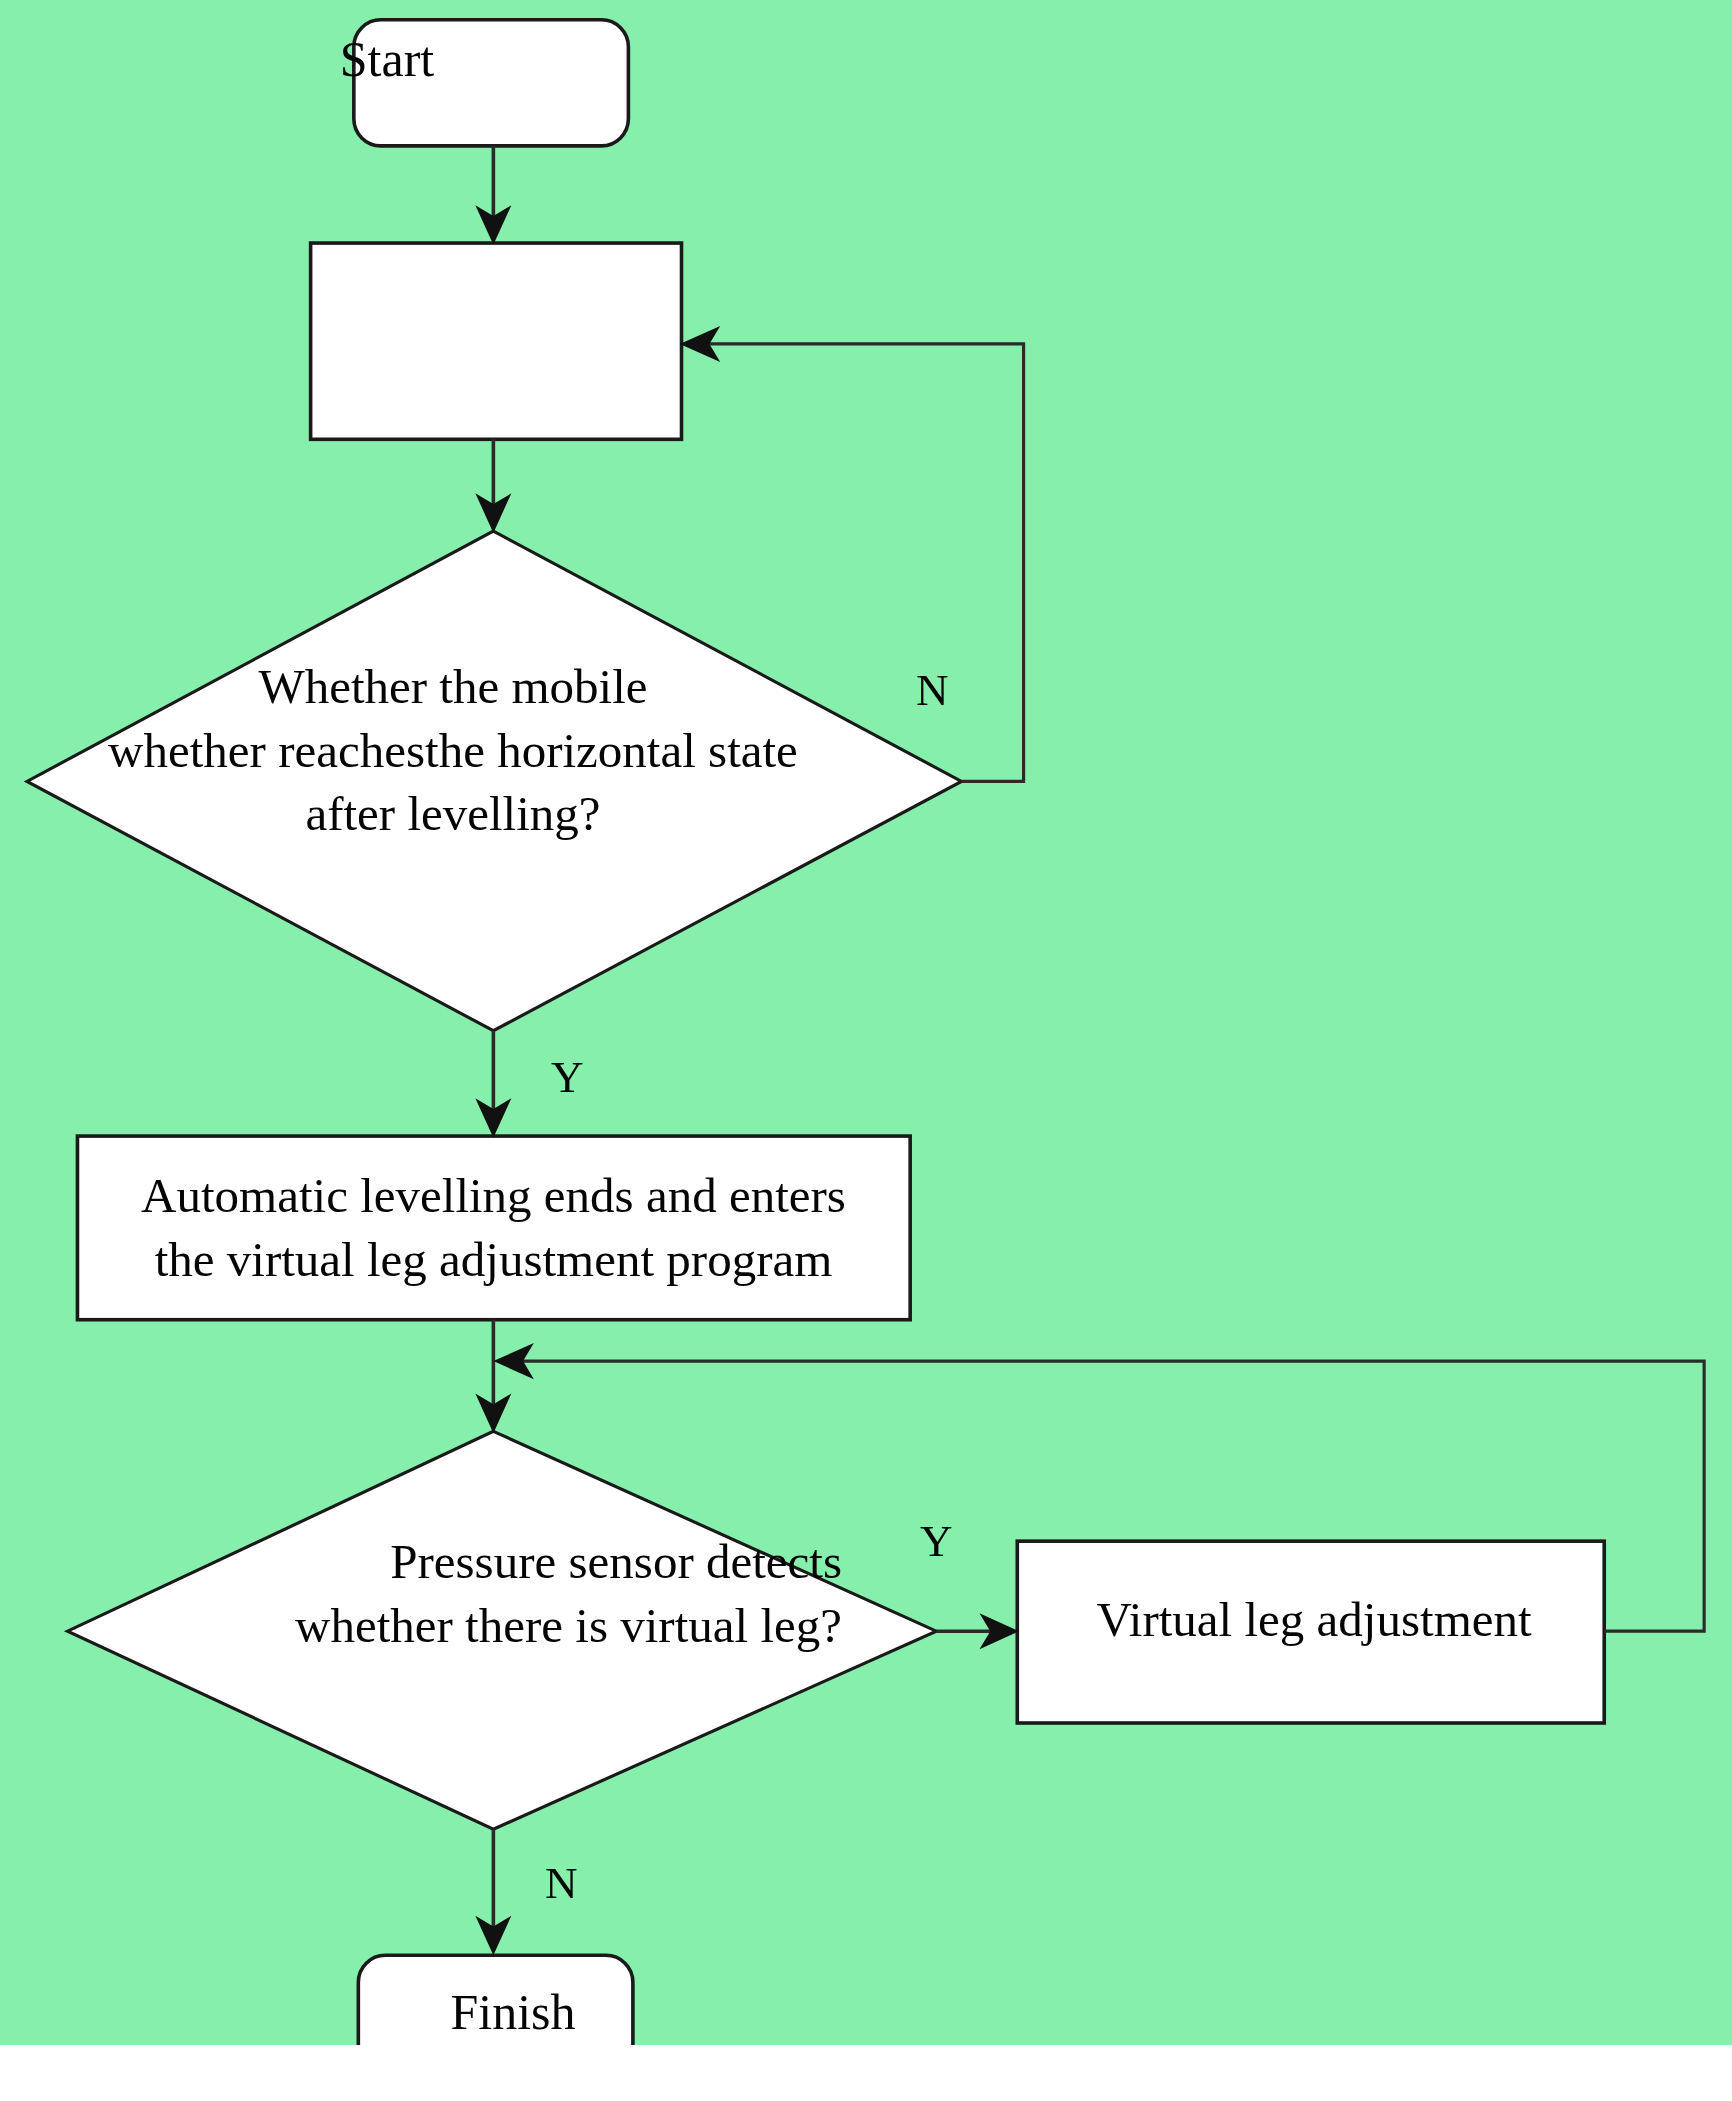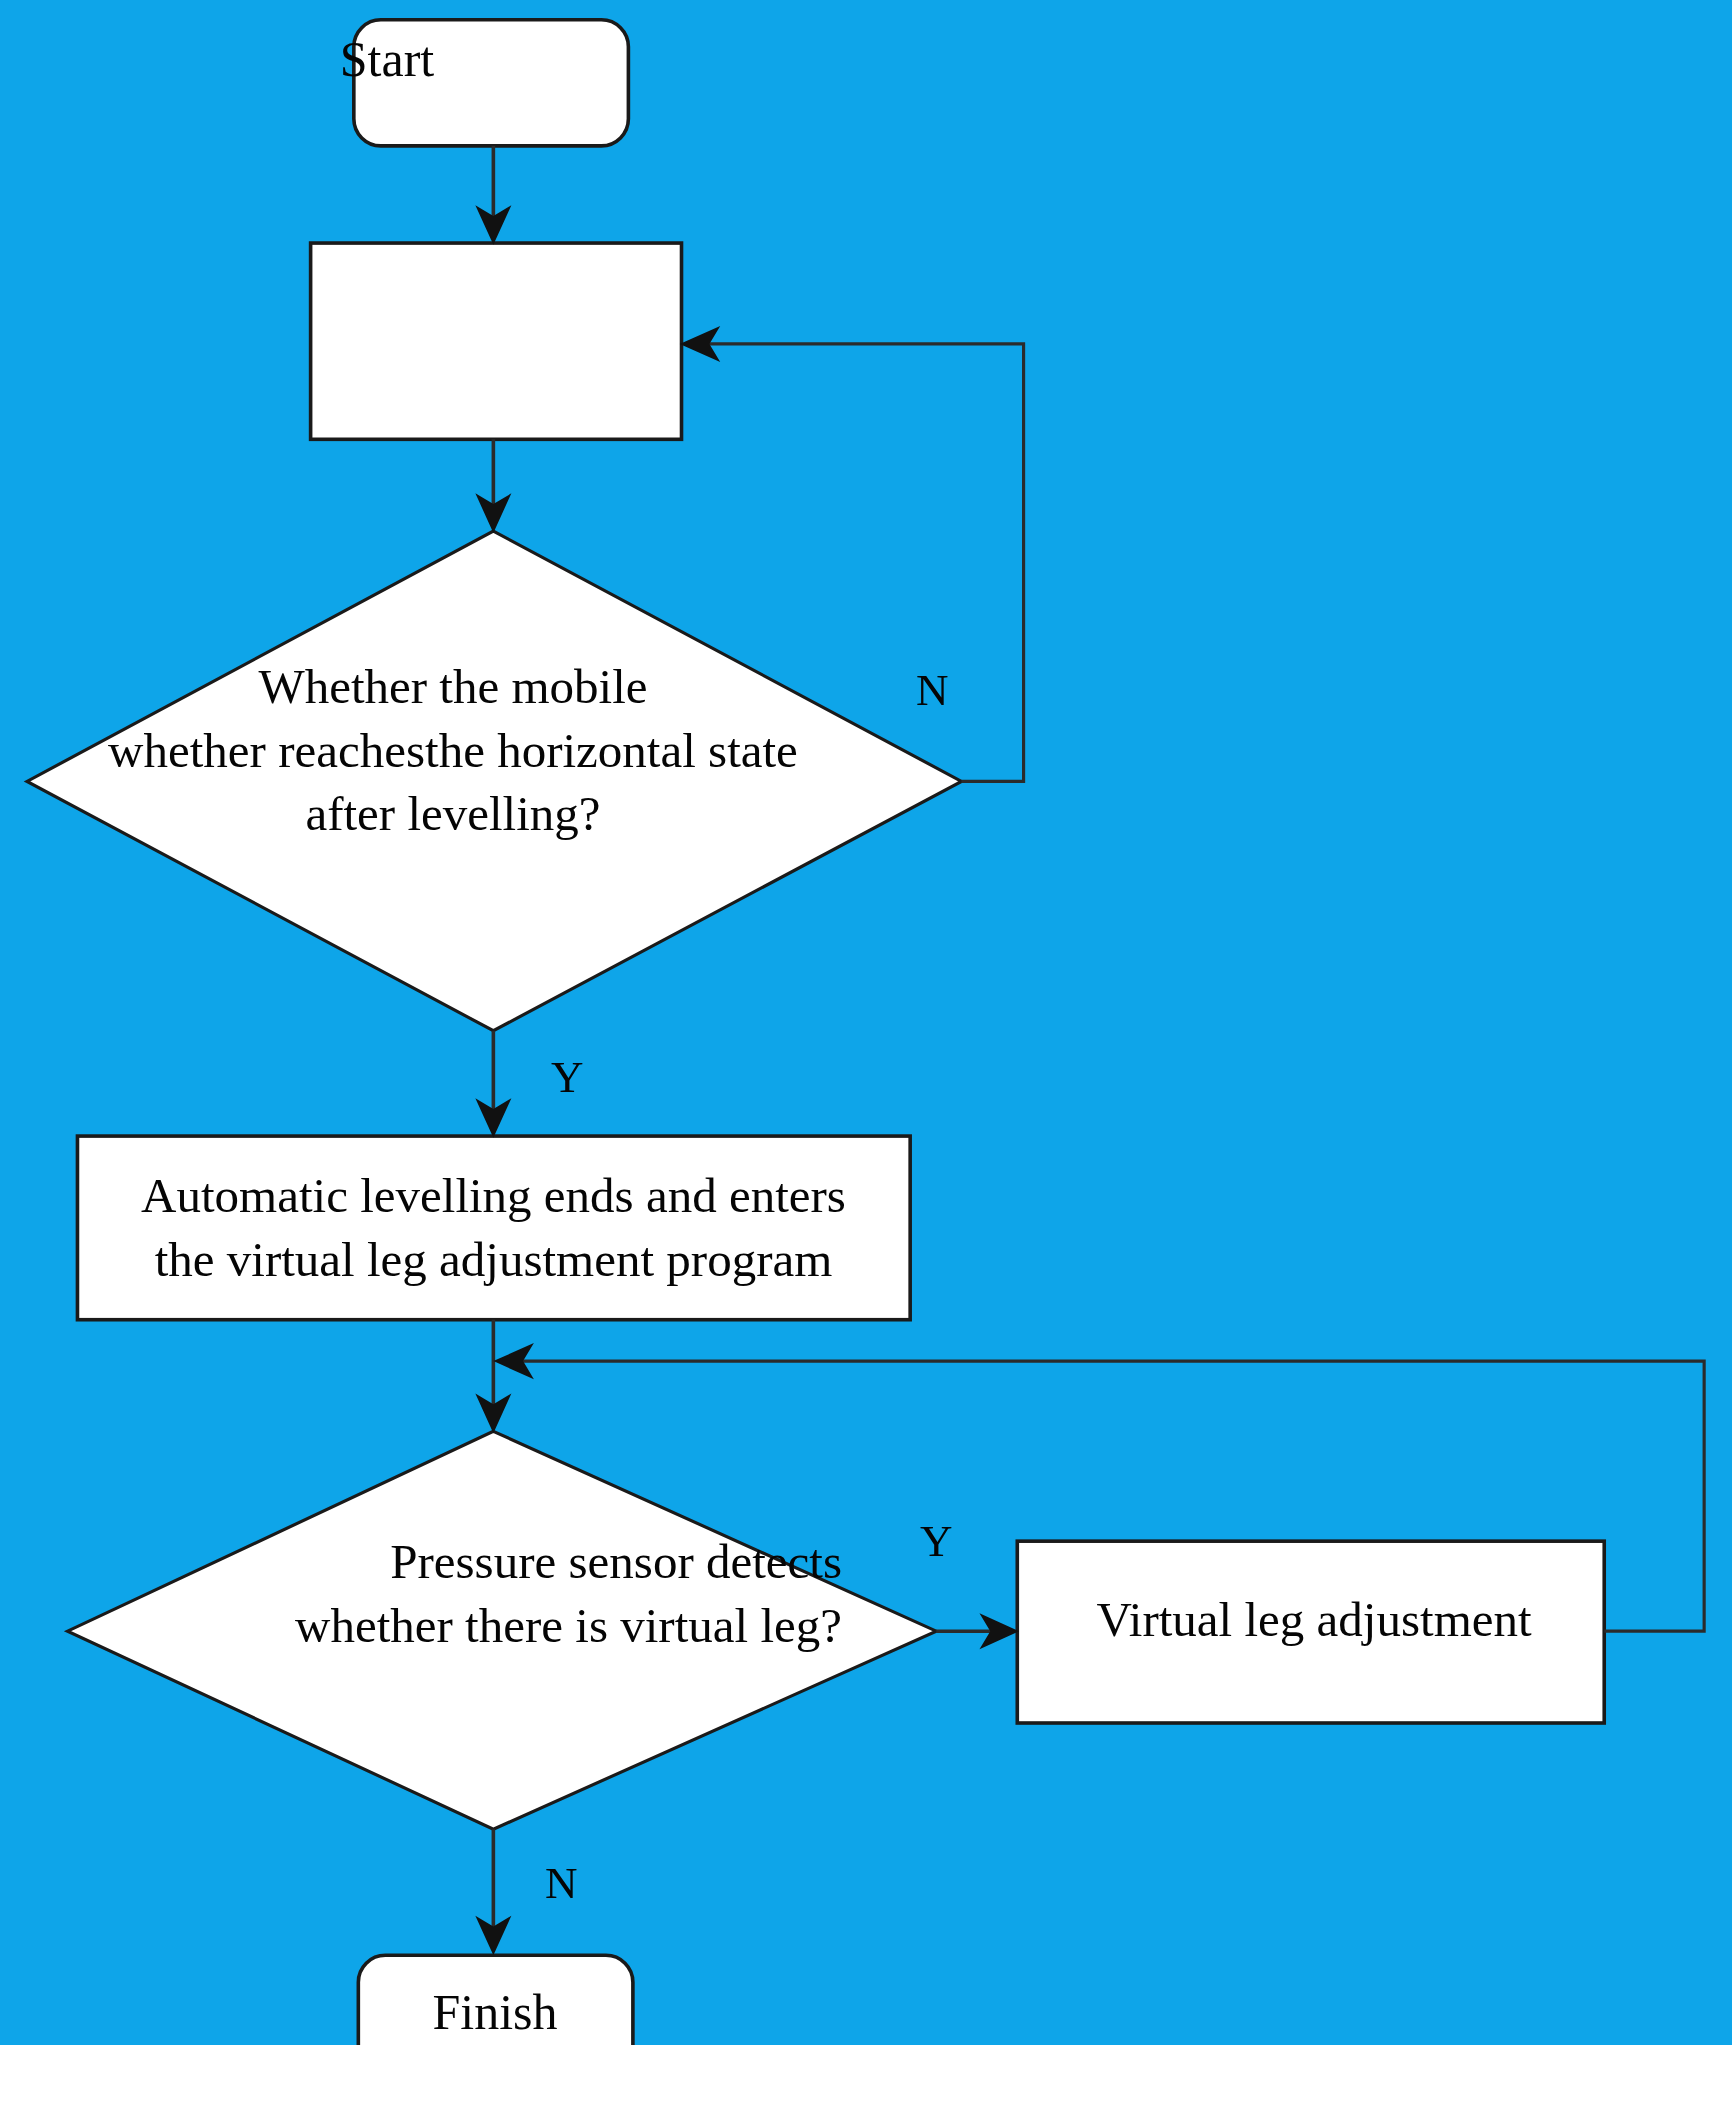--- a/index.html
+++ b/index.html
@@ -14,7 +14,7 @@
     position: relative;
     width: 1733px;
     height: 2045px;
-    background: #0ea5e9;
+    background: #86efac;
     overflow: hidden;
   }
   svg.flow {

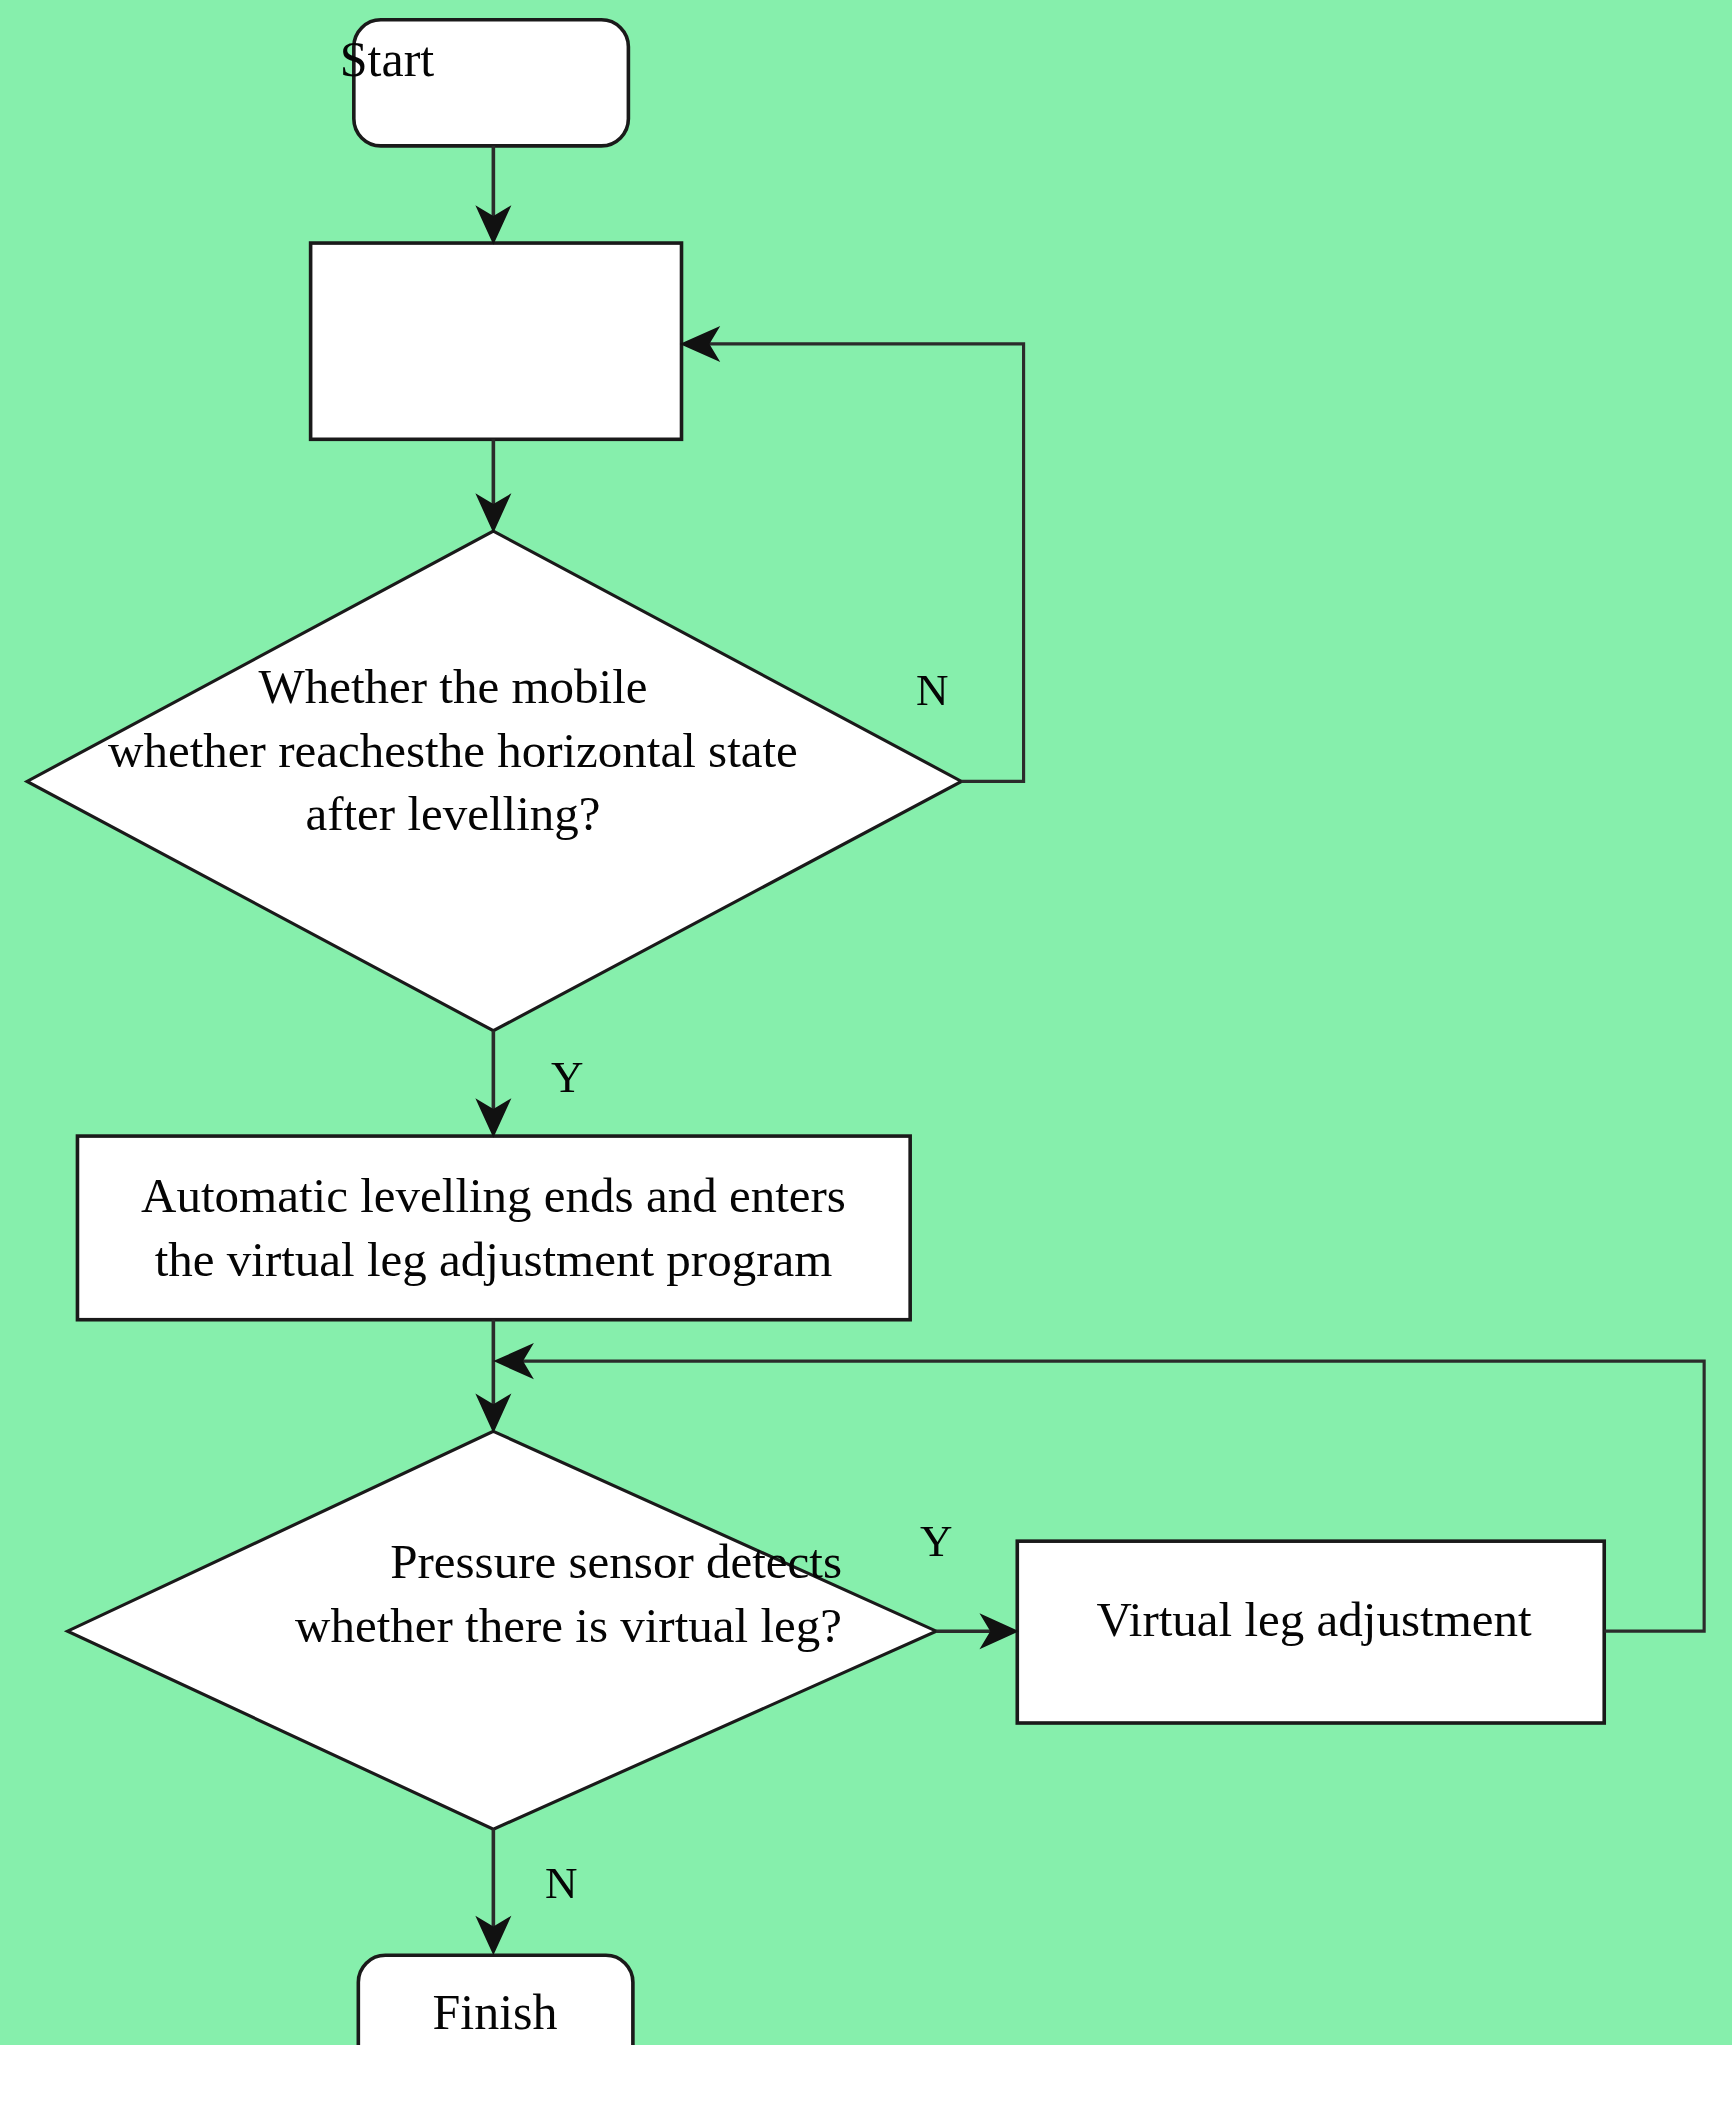--- a/index.html
+++ b/index.html
@@ -70,7 +70,7 @@
   .t-bigbox     { left: 86px;   top: 1164px; width: 815px;  font-size: 49px; }
   .t-diamond2   { left: 131px;  top: 1530px; width: 711px;  font-size: 49px; text-align: right; }
   .t-vleg       { left: 1044px; top: 1588px; width: 540px;  font-size: 49px; }
-  .t-finish     { left: 360px;  top: 1980px; width: 270px;  font-size: 50px; }
+  .t-finish     { left: 360px;  top: 1980px; width: 270px;  font-size: 50px; padding-left: 18px; }
 
   .l-n1 { left: 916px; top: 668px;  }
   .l-y1 { left: 551px;  top: 1055px; }

